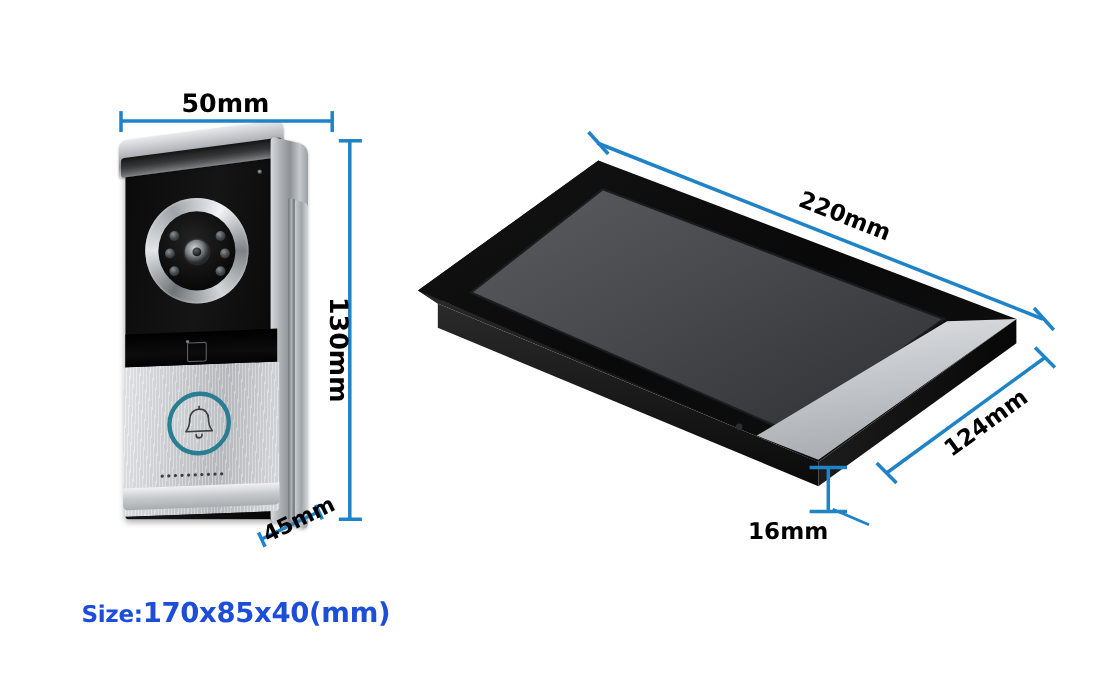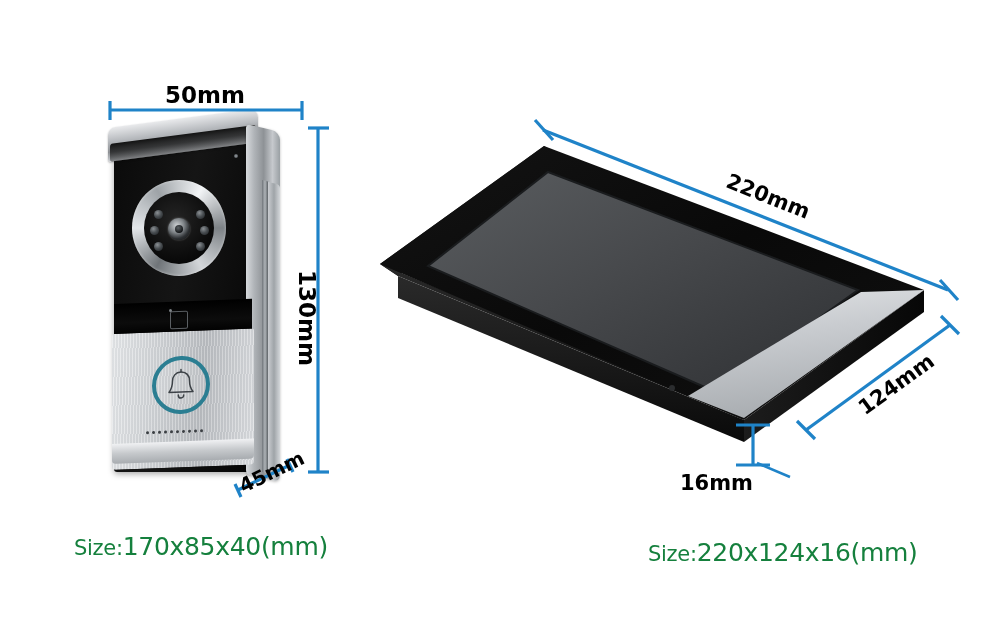--- a/index.html
+++ b/index.html
@@ -35,11 +35,12 @@
   
   .caption {
     position: absolute;
-    color: #15803d;
-    font-weight: normal;
+    color: #1d4ed8;
+    font-weight: bold;
     white-space: nowrap;
     line-height: 1;
     font-family: "DejaVu Sans", "Liberation Sans", sans-serif;
+    margin-top: 10px;
   }
   .caption .size-word { font-size: 21px; letter-spacing: -0.3px; }
   .caption .size-nums { font-size: 25px; letter-spacing: -0.3px; }

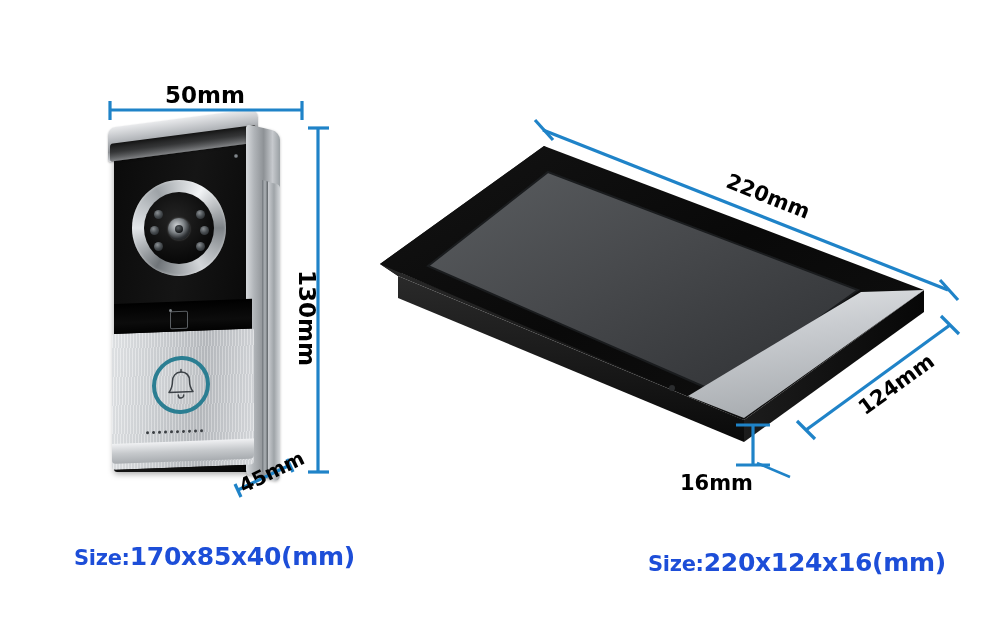--- a/index.html
+++ b/index.html
@@ -446,9 +446,6 @@
     <span class="size-word">Size:</span><span class="size-nums">170x85x40(mm)</span>
   </div>
 
-  <div class="caption" style="left:648px; top:540px;">
-    <span class="size-word">Size:</span><span class="size-nums">220x124x16(mm)</span>
-  </div>
 
 </div>
 

